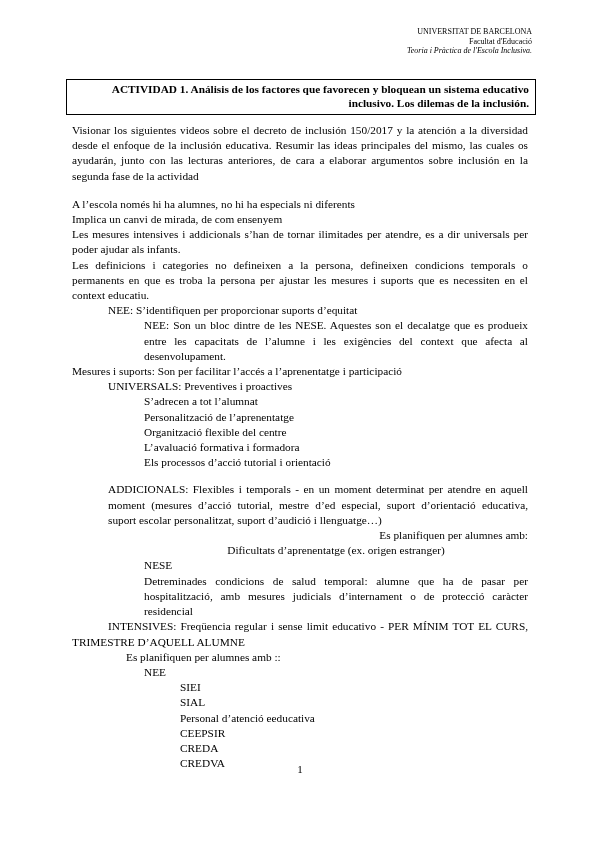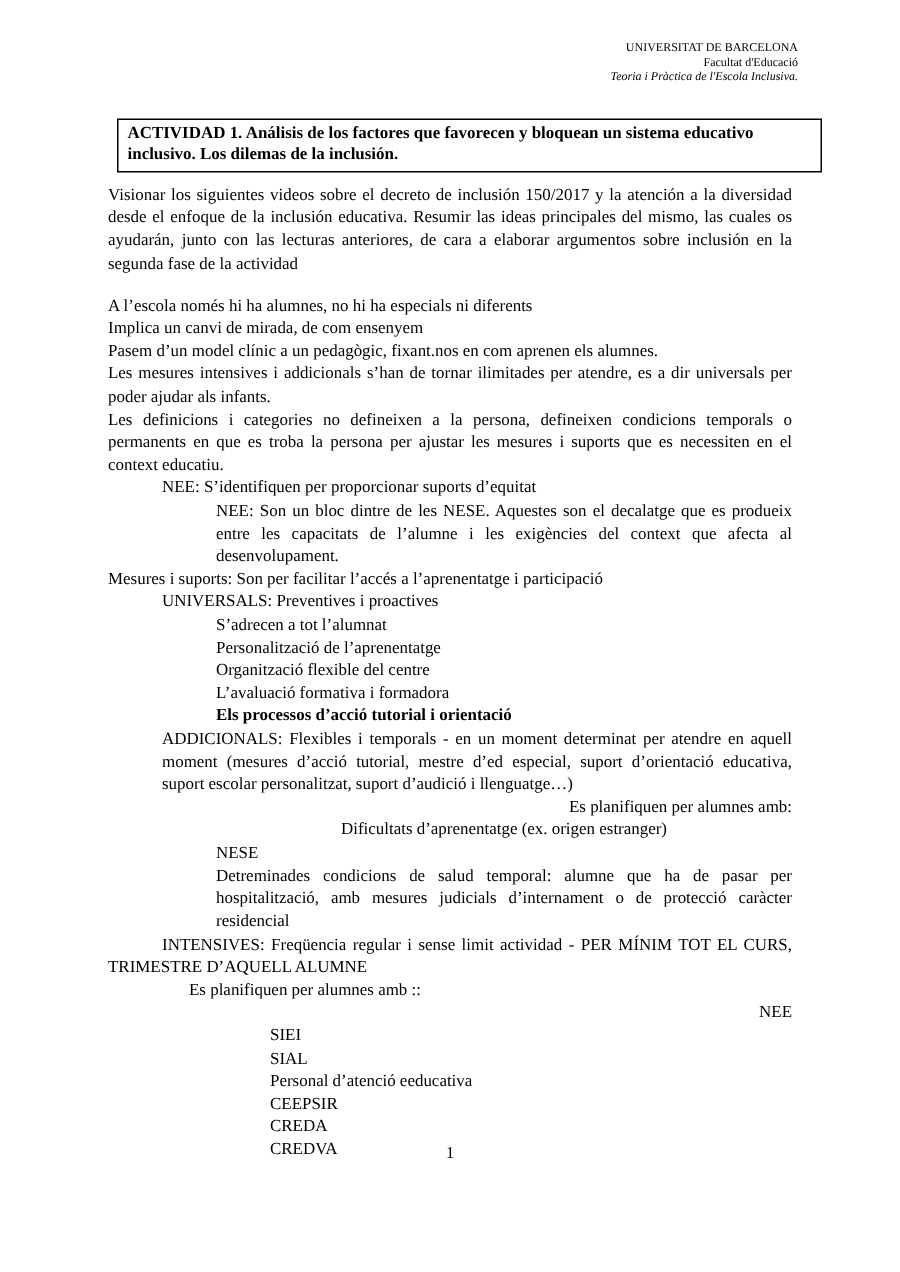--- a/index.html
+++ b/index.html
@@ -18,10 +18,10 @@
   }
   .header .italic{font-style:italic;text-align:center;}
   .title-box{
-    position:absolute;top:79px;left:78px;width:456px;
+    position:absolute;top:79px;left:66px;width:456px;
     border:1.5px solid #000;
     padding:3px 6px;
-    text-align:left;font-weight:bold;
+    text-align:right;font-weight:bold;
     font-size:11.3px;line-height:13.8px;
   }
   .content{

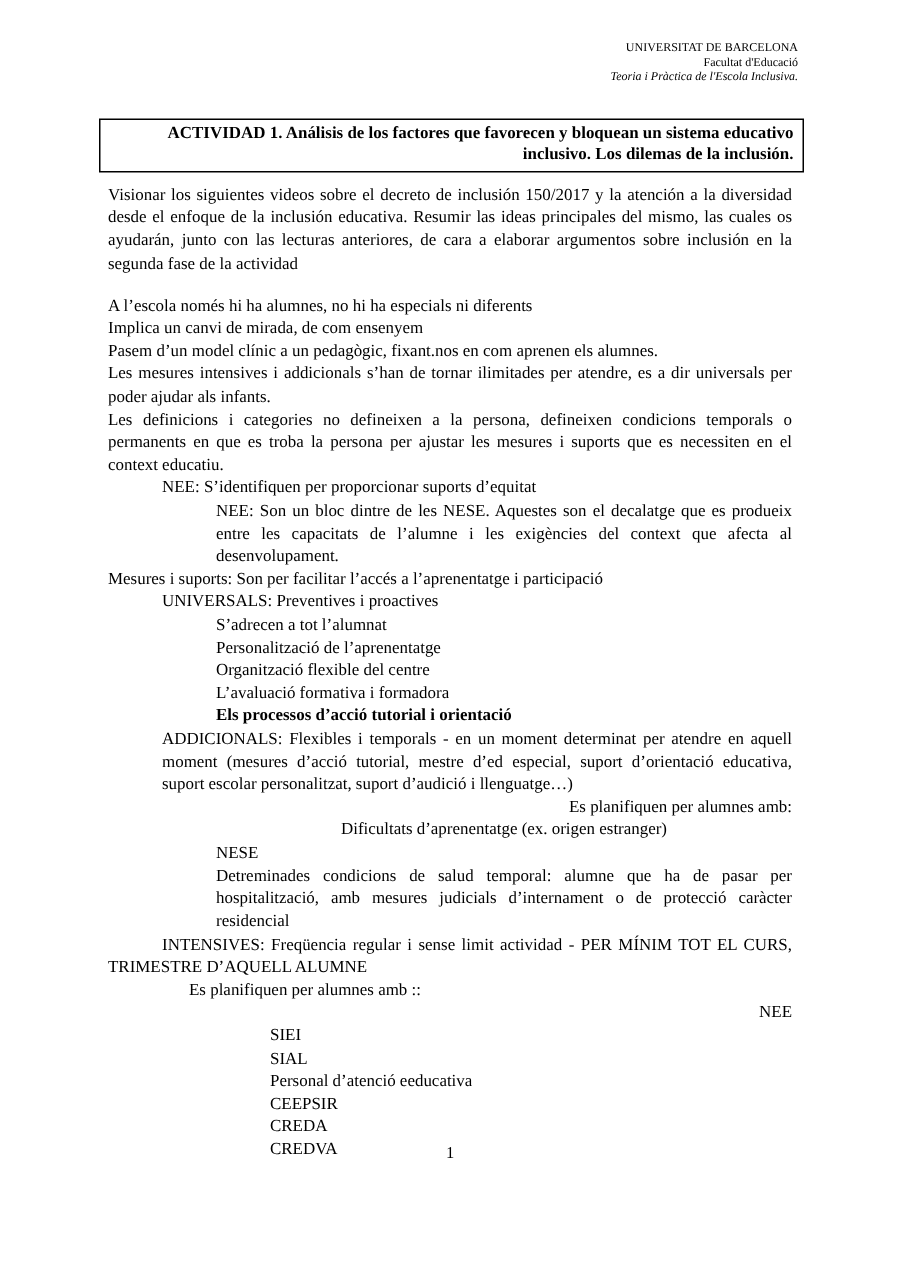--- a/index.html
+++ b/index.html
@@ -57,7 +57,6 @@
     <div>
         <div class="para" style="margin-left: 0px;">A l’escola només hi ha alumnes, no hi ha especials ni diferents</div>
         <div class="para" style="margin-left: 0px;">Implica un canvi de mirada, de com ensenyem</div>
-        <div class="para" style="margin-left: 0px;">Pasem d’un model clínic a un pedagògic, fixant.nos en com aprenen els alumnes.</div>
         <div class="para j" style="margin-left: 0px;">Les mesures intensives i addicionals s’han de tornar ilimitades per atendre, es a dir universals per poder ajudar als infants.</div>
         <div class="para j" style="margin-left: 0px;">Les definicions i categories no defineixen a la persona, defineixen condicions temporals o permanents en que es troba la persona per ajustar les mesures i suports que es necessiten en el context educatiu.</div>
         <div class="para" style="margin-left: 36px;">NEE: S’identifiquen per proporcionar suports d’equitat</div>

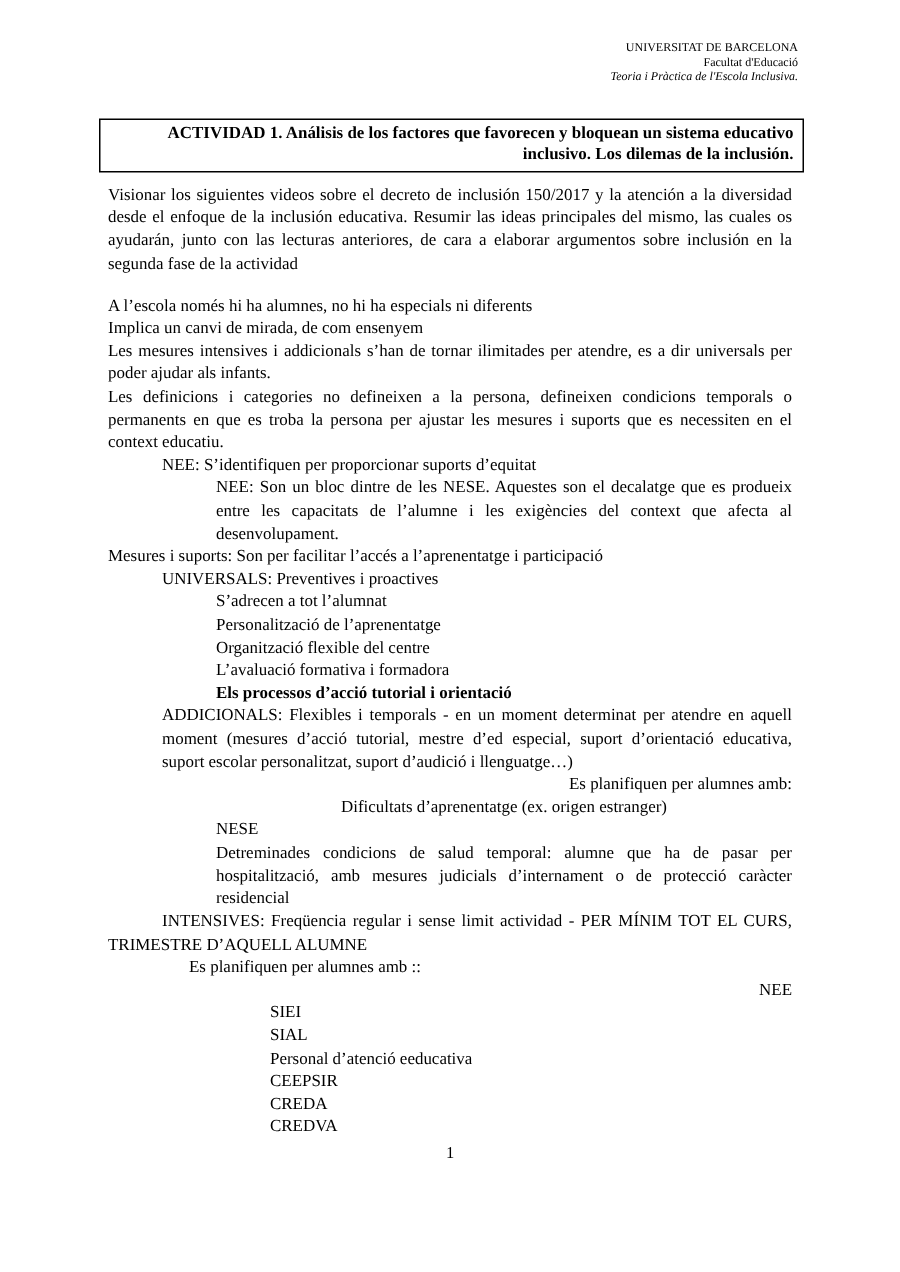--- a/index.html
+++ b/index.html
@@ -67,7 +67,7 @@
         <div class="para" style="margin-left: 72px;">Personalització de l’aprenentatge</div>
         <div class="para" style="margin-left: 72px;">Organització flexible del centre</div>
         <div class="para" style="margin-left: 72px;">L’avaluació formativa i formadora</div>
-        <div class="para" style="margin-left: 72px; font-weight: bold;">Els processos d’acció tutorial i orientació</div>
+        <div class="para" style="margin-left: 72px;">Els processos d’acció tutorial i orientació</div>
         <div class="para j" style="margin-left: 36px;">ADDICIONALS: Flexibles i temporals - en un moment determinat per atendre en aquell moment (mesures d’acció tutorial, mestre d’ed especial, suport d’orientació educativa, suport escolar personalitzat, suport d’audició i llenguatge…)</div>
         <div class="para" style="margin-left: 36px; text-align: right;">Es planifiquen per alumnes amb:</div>
         <div class="para" style="margin-left: 72px; text-align: center;">Dificultats d’aprenentatge (ex. origen estranger)</div>

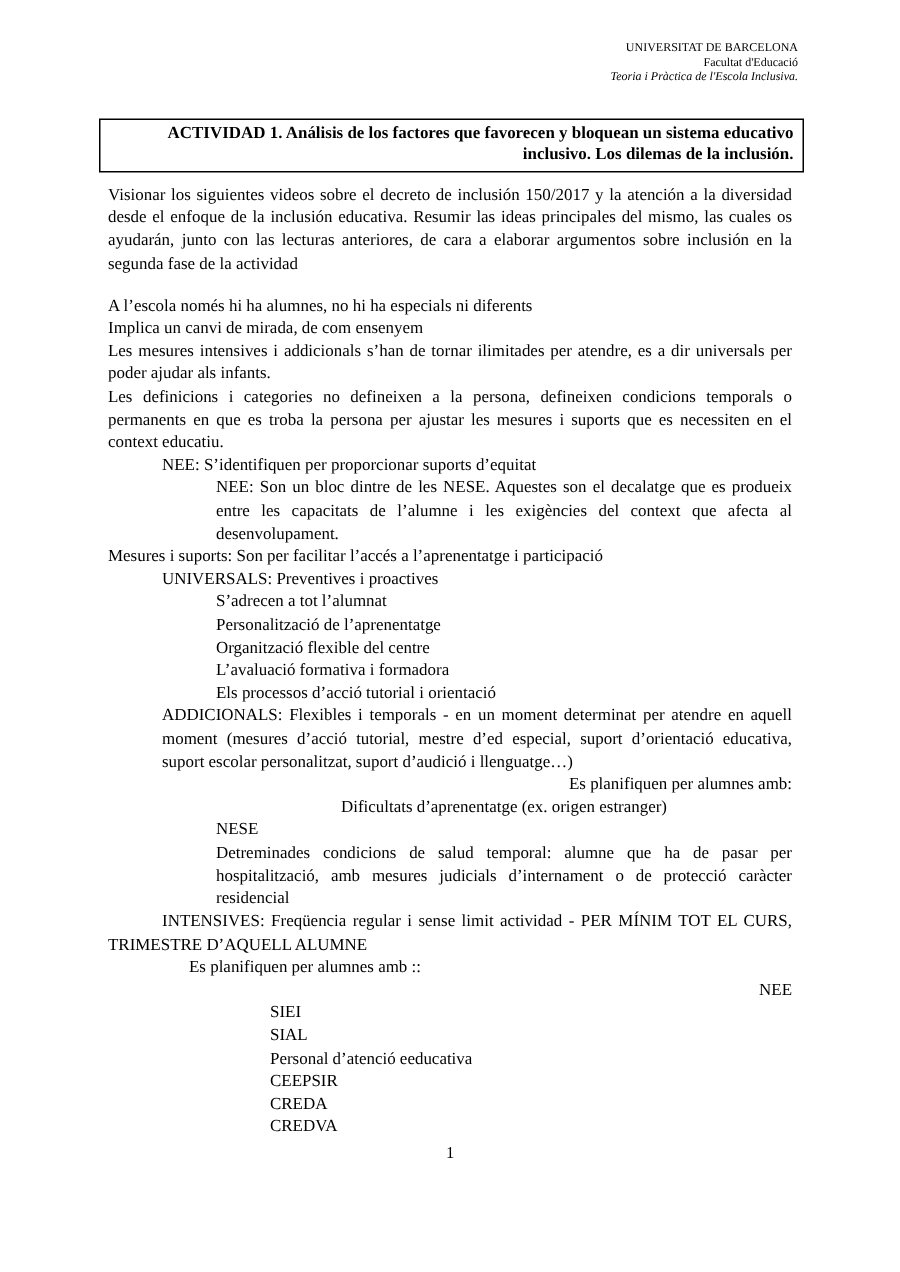--- a/index.html
+++ b/index.html
@@ -68,7 +68,7 @@
         <div class="para" style="margin-left: 72px;">Organització flexible del centre</div>
         <div class="para" style="margin-left: 72px;">L’avaluació formativa i formadora</div>
         <div class="para" style="margin-left: 72px;">Els processos d’acció tutorial i orientació</div>
-        <div class="para j" style="margin-left: 36px;">ADDICIONALS: Flexibles i temporals - en un moment determinat per atendre en aquell moment (mesures d’acció tutorial, mestre d’ed especial, suport d’orientació educativa, suport escolar personalitzat, suport d’audició i llenguatge…)</div>
+        <div class="para j" style="margin-left: 36px; margin-top: 12px;">ADDICIONALS: Flexibles i temporals - en un moment determinat per atendre en aquell moment (mesures d’acció tutorial, mestre d’ed especial, suport d’orientació educativa, suport escolar personalitzat, suport d’audició i llenguatge…)</div>
         <div class="para" style="margin-left: 36px; text-align: right;">Es planifiquen per alumnes amb:</div>
         <div class="para" style="margin-left: 72px; text-align: center;">Dificultats d’aprenentatge (ex. origen estranger)</div>
         <div class="para" style="margin-left: 72px;">NESE</div>

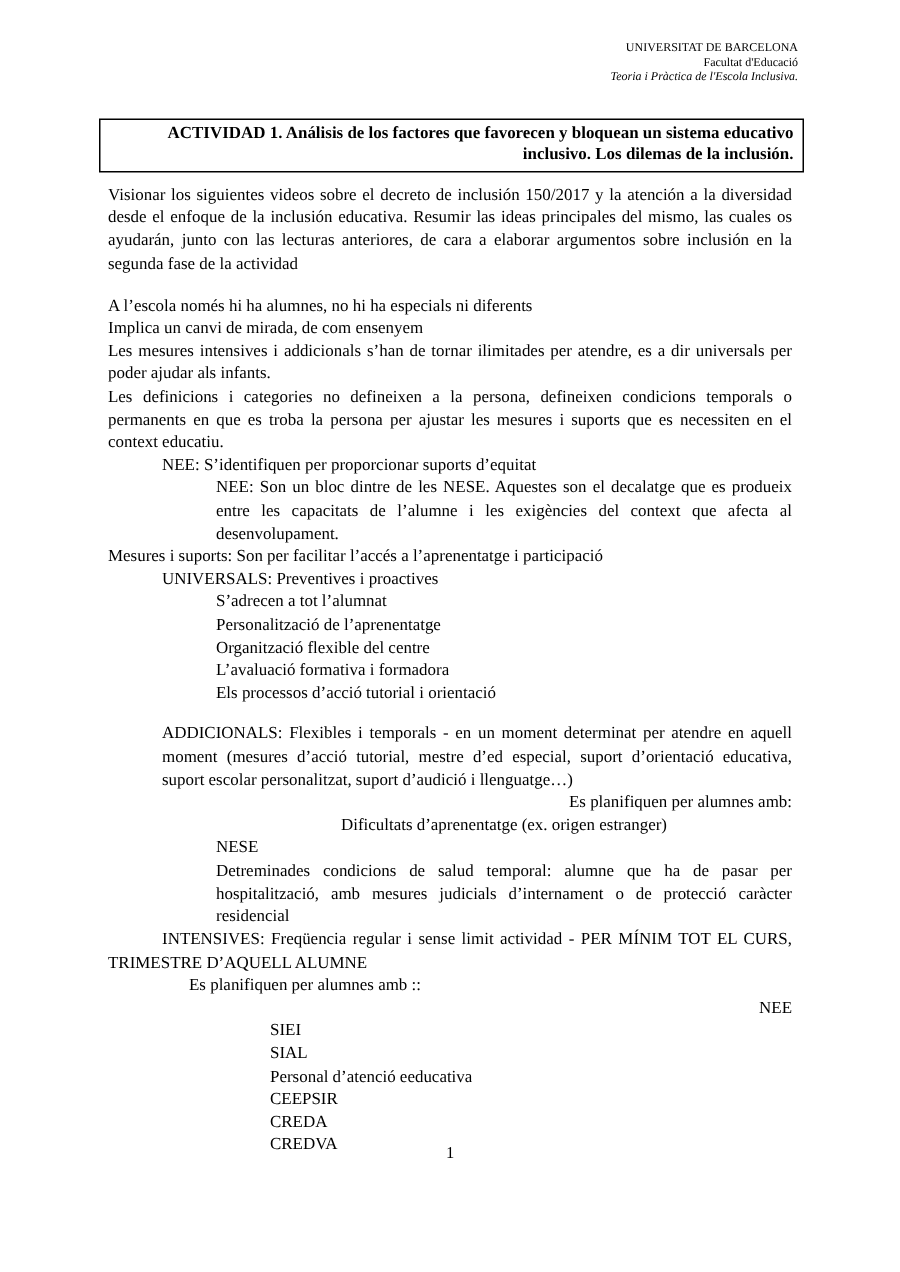--- a/index.html
+++ b/index.html
@@ -73,7 +73,7 @@
         <div class="para" style="margin-left: 72px; text-align: center;">Dificultats d’aprenentatge (ex. origen estranger)</div>
         <div class="para" style="margin-left: 72px;">NESE</div>
         <div class="para j" style="margin-left: 72px;">Detreminades condicions de salud temporal: alumne que ha de pasar per hospitalització, amb mesures judicials d’internament o de protecció caràcter residencial</div>
-        <div class="para j" style="margin-left: 0px; text-indent: 36px;">INTENSIVES: Freqüencia regular i sense limit actividad - PER MÍNIM TOT EL CURS, TRIMESTRE D’AQUELL ALUMNE</div>
+        <div class="para j" style="margin-left: 0px; text-indent: 36px;">INTENSIVES: Freqüencia regular i sense limit educativo - PER MÍNIM TOT EL CURS, TRIMESTRE D’AQUELL ALUMNE</div>
         <div class="para" style="margin-left: 54px;">Es planifiquen per alumnes amb ::</div>
         <div class="para" style="margin-left: 72px; text-align: right;">NEE</div>
         <div class="para" style="margin-left: 108px;">SIEI</div>

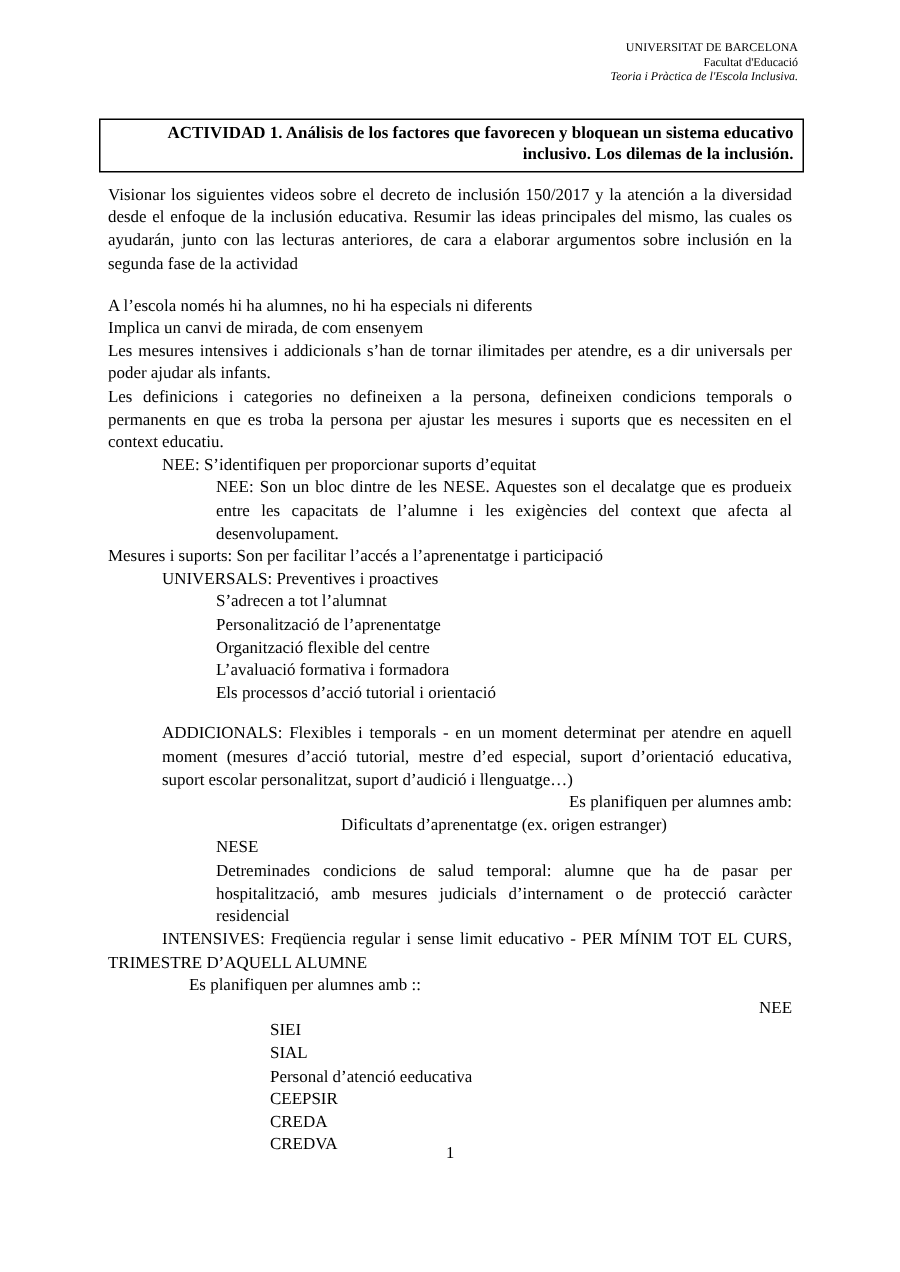--- a/index.html
+++ b/index.html
@@ -75,7 +75,7 @@
         <div class="para j" style="margin-left: 72px;">Detreminades condicions de salud temporal: alumne que ha de pasar per hospitalització, amb mesures judicials d’internament o de protecció caràcter residencial</div>
         <div class="para j" style="margin-left: 0px; text-indent: 36px;">INTENSIVES: Freqüencia regular i sense limit educativo - PER MÍNIM TOT EL CURS, TRIMESTRE D’AQUELL ALUMNE</div>
         <div class="para" style="margin-left: 54px;">Es planifiquen per alumnes amb ::</div>
-        <div class="para" style="margin-left: 72px; text-align: right;">NEE</div>
+        <div class="para" style="margin-left: 72px;">NEE</div>
         <div class="para" style="margin-left: 108px;">SIEI</div>
         <div class="para" style="margin-left: 108px;">SIAL</div>
         <div class="para" style="margin-left: 108px;">Personal d’atenció eeducativa</div>

